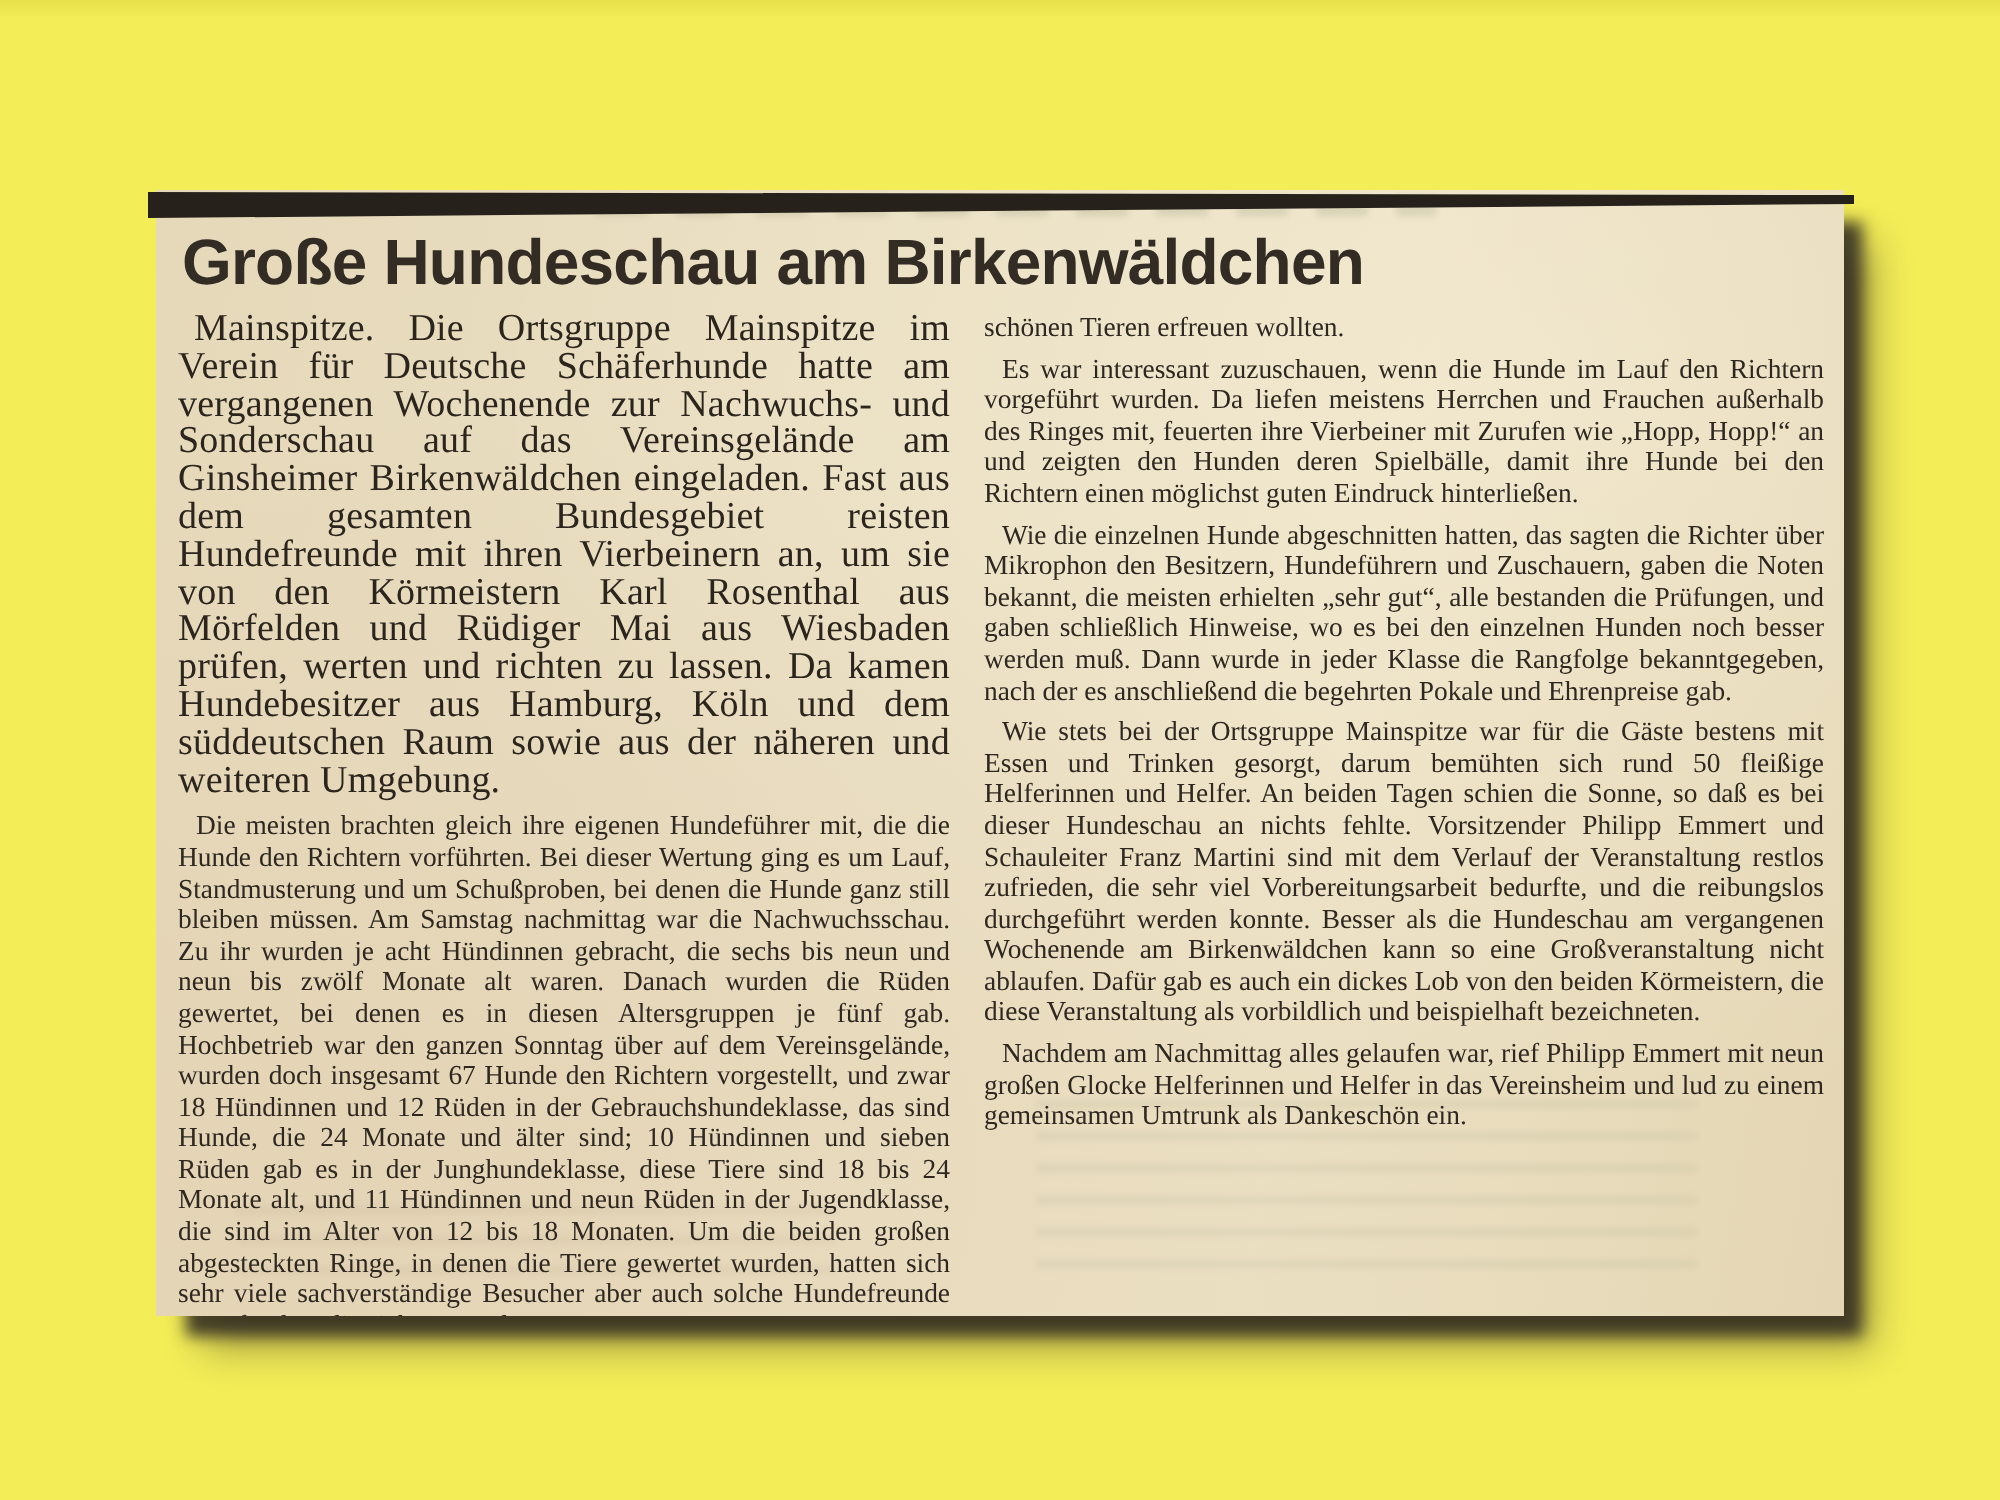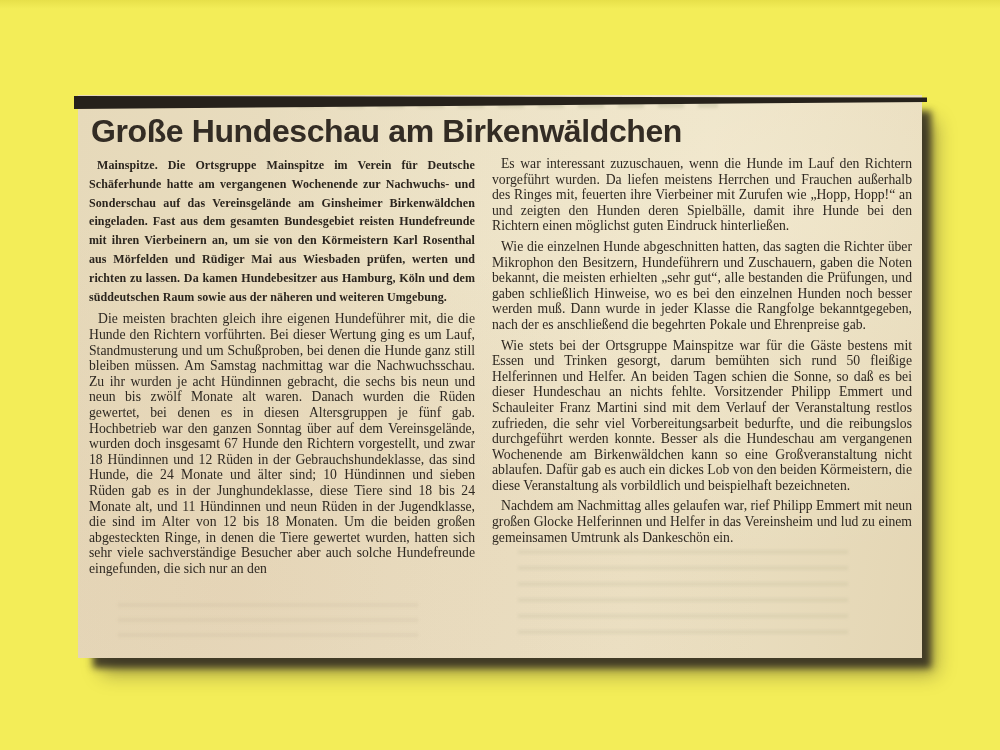--- a/index.html
+++ b/index.html
@@ -47,7 +47,7 @@
 
   .para{margin:0 0 5px 0;text-align:justify;color:#2e2821;}
   .lead{
-    font-size:12px;line-height:18.8px;font-weight:bold;
+    font-size:19px;line-height:18.8px;font-weight:normal;
     color:#2b251e;text-indent:8px;letter-spacing:0.1px;
   }
   .body-text{font-size:13.7px;line-height:15.6px;text-indent:9px;}

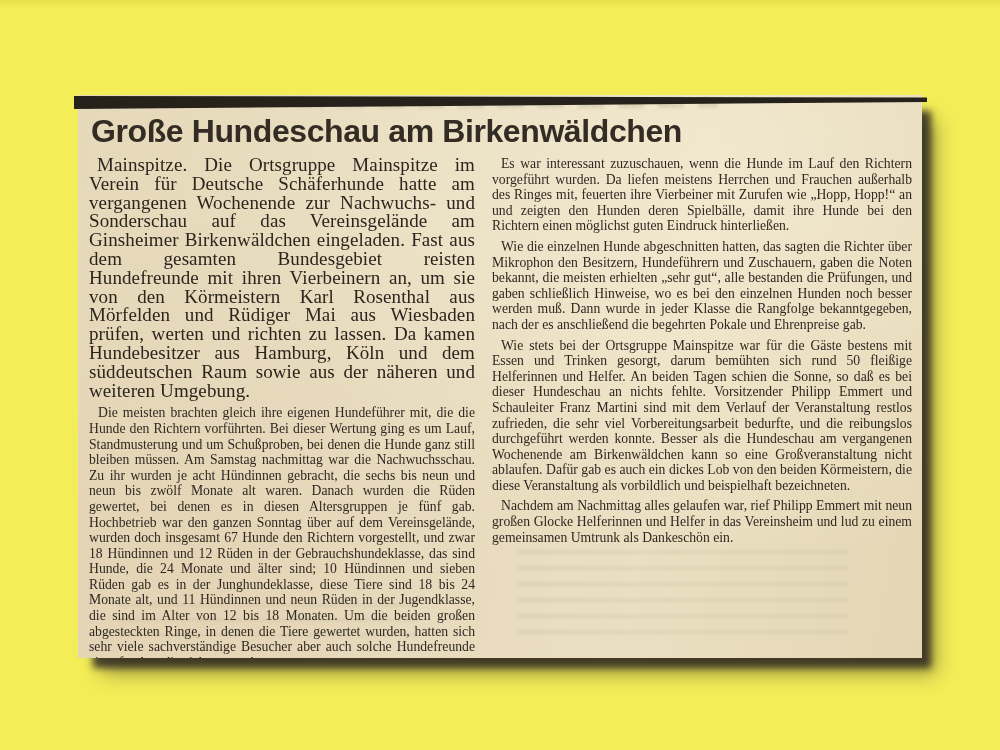--- a/index.html
+++ b/index.html
@@ -89,6 +89,7 @@
         </div>
 
         <div class="col-right">
+          <p class="para body-text no-indent">schönen Tieren erfreuen wollten.</p>
           <p class="para body-text">Es war interessant zuzuschauen, wenn die Hunde im Lauf den Richtern vorgeführt wurden. Da liefen meistens Herrchen und Frauchen außerhalb des Ringes mit, feuerten ihre Vierbeiner mit Zurufen wie „Hopp, Hopp!“ an und zeigten den Hunden deren Spielbälle, damit ihre Hunde bei den Richtern einen möglichst guten Eindruck hinterließen.</p>
           <p class="para body-text">Wie die einzelnen Hunde abgeschnitten hatten, das sagten die Richter über Mikrophon den Besitzern, Hundeführern und Zuschauern, gaben die Noten bekannt, die meisten erhielten „sehr gut“, alle bestanden die Prüfungen, und gaben schließlich Hinweise, wo es bei den einzelnen Hunden noch besser werden muß. Dann wurde in jeder Klasse die Rangfolge bekanntgegeben, nach der es anschließend die begehrten Pokale und Ehrenpreise gab.</p>
           <p class="para body-text">Wie stets bei der Ortsgruppe Mainspitze war für die Gäste bestens mit Essen und Trinken gesorgt, darum bemühten sich rund 50 fleißige Helferinnen und Helfer. An beiden Tagen schien die Sonne, so daß es bei dieser Hundeschau an nichts fehlte. Vorsitzender Philipp Emmert und Schauleiter Franz Martini sind mit dem Verlauf der Veranstaltung restlos zufrieden, die sehr viel Vorbereitungsarbeit bedurfte, und die reibungslos durchgeführt werden konnte. Besser als die Hundeschau am vergangenen Wochenende am Birkenwäldchen kann so eine Großveranstaltung nicht ablaufen. Dafür gab es auch ein dickes Lob von den beiden Körmeistern, die diese Veranstaltung als vorbildlich und beispielhaft bezeichneten.</p>

